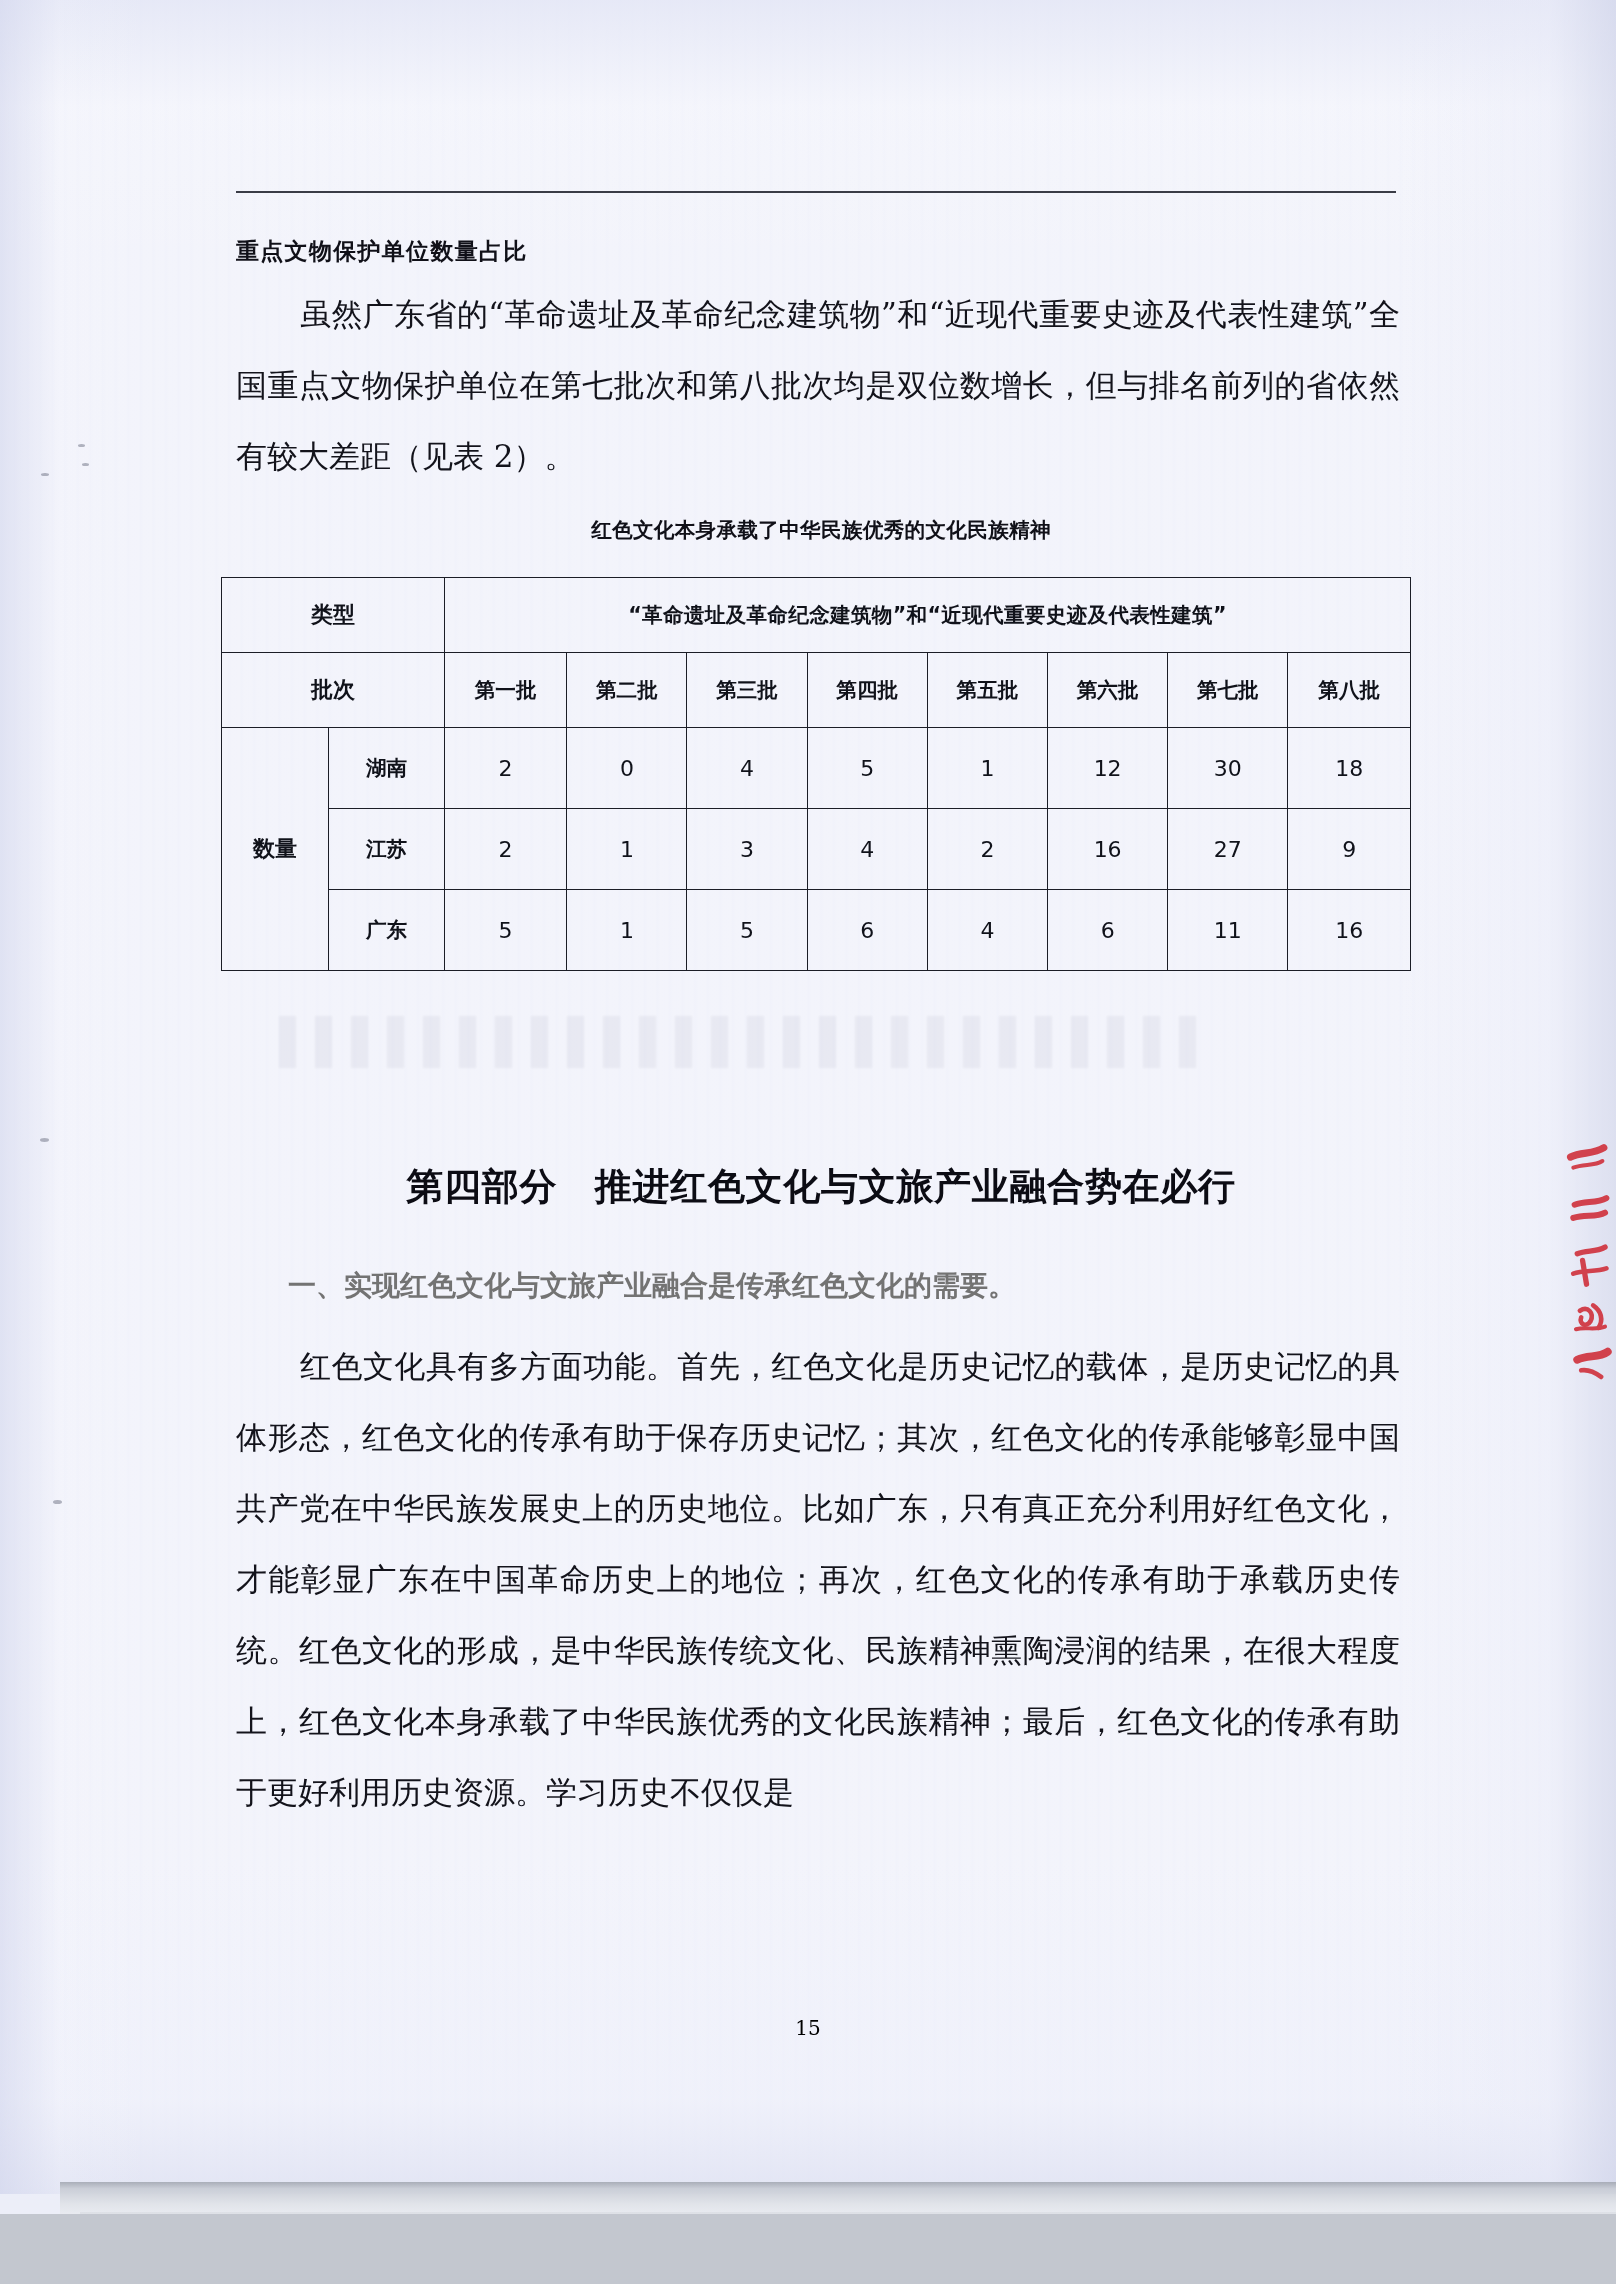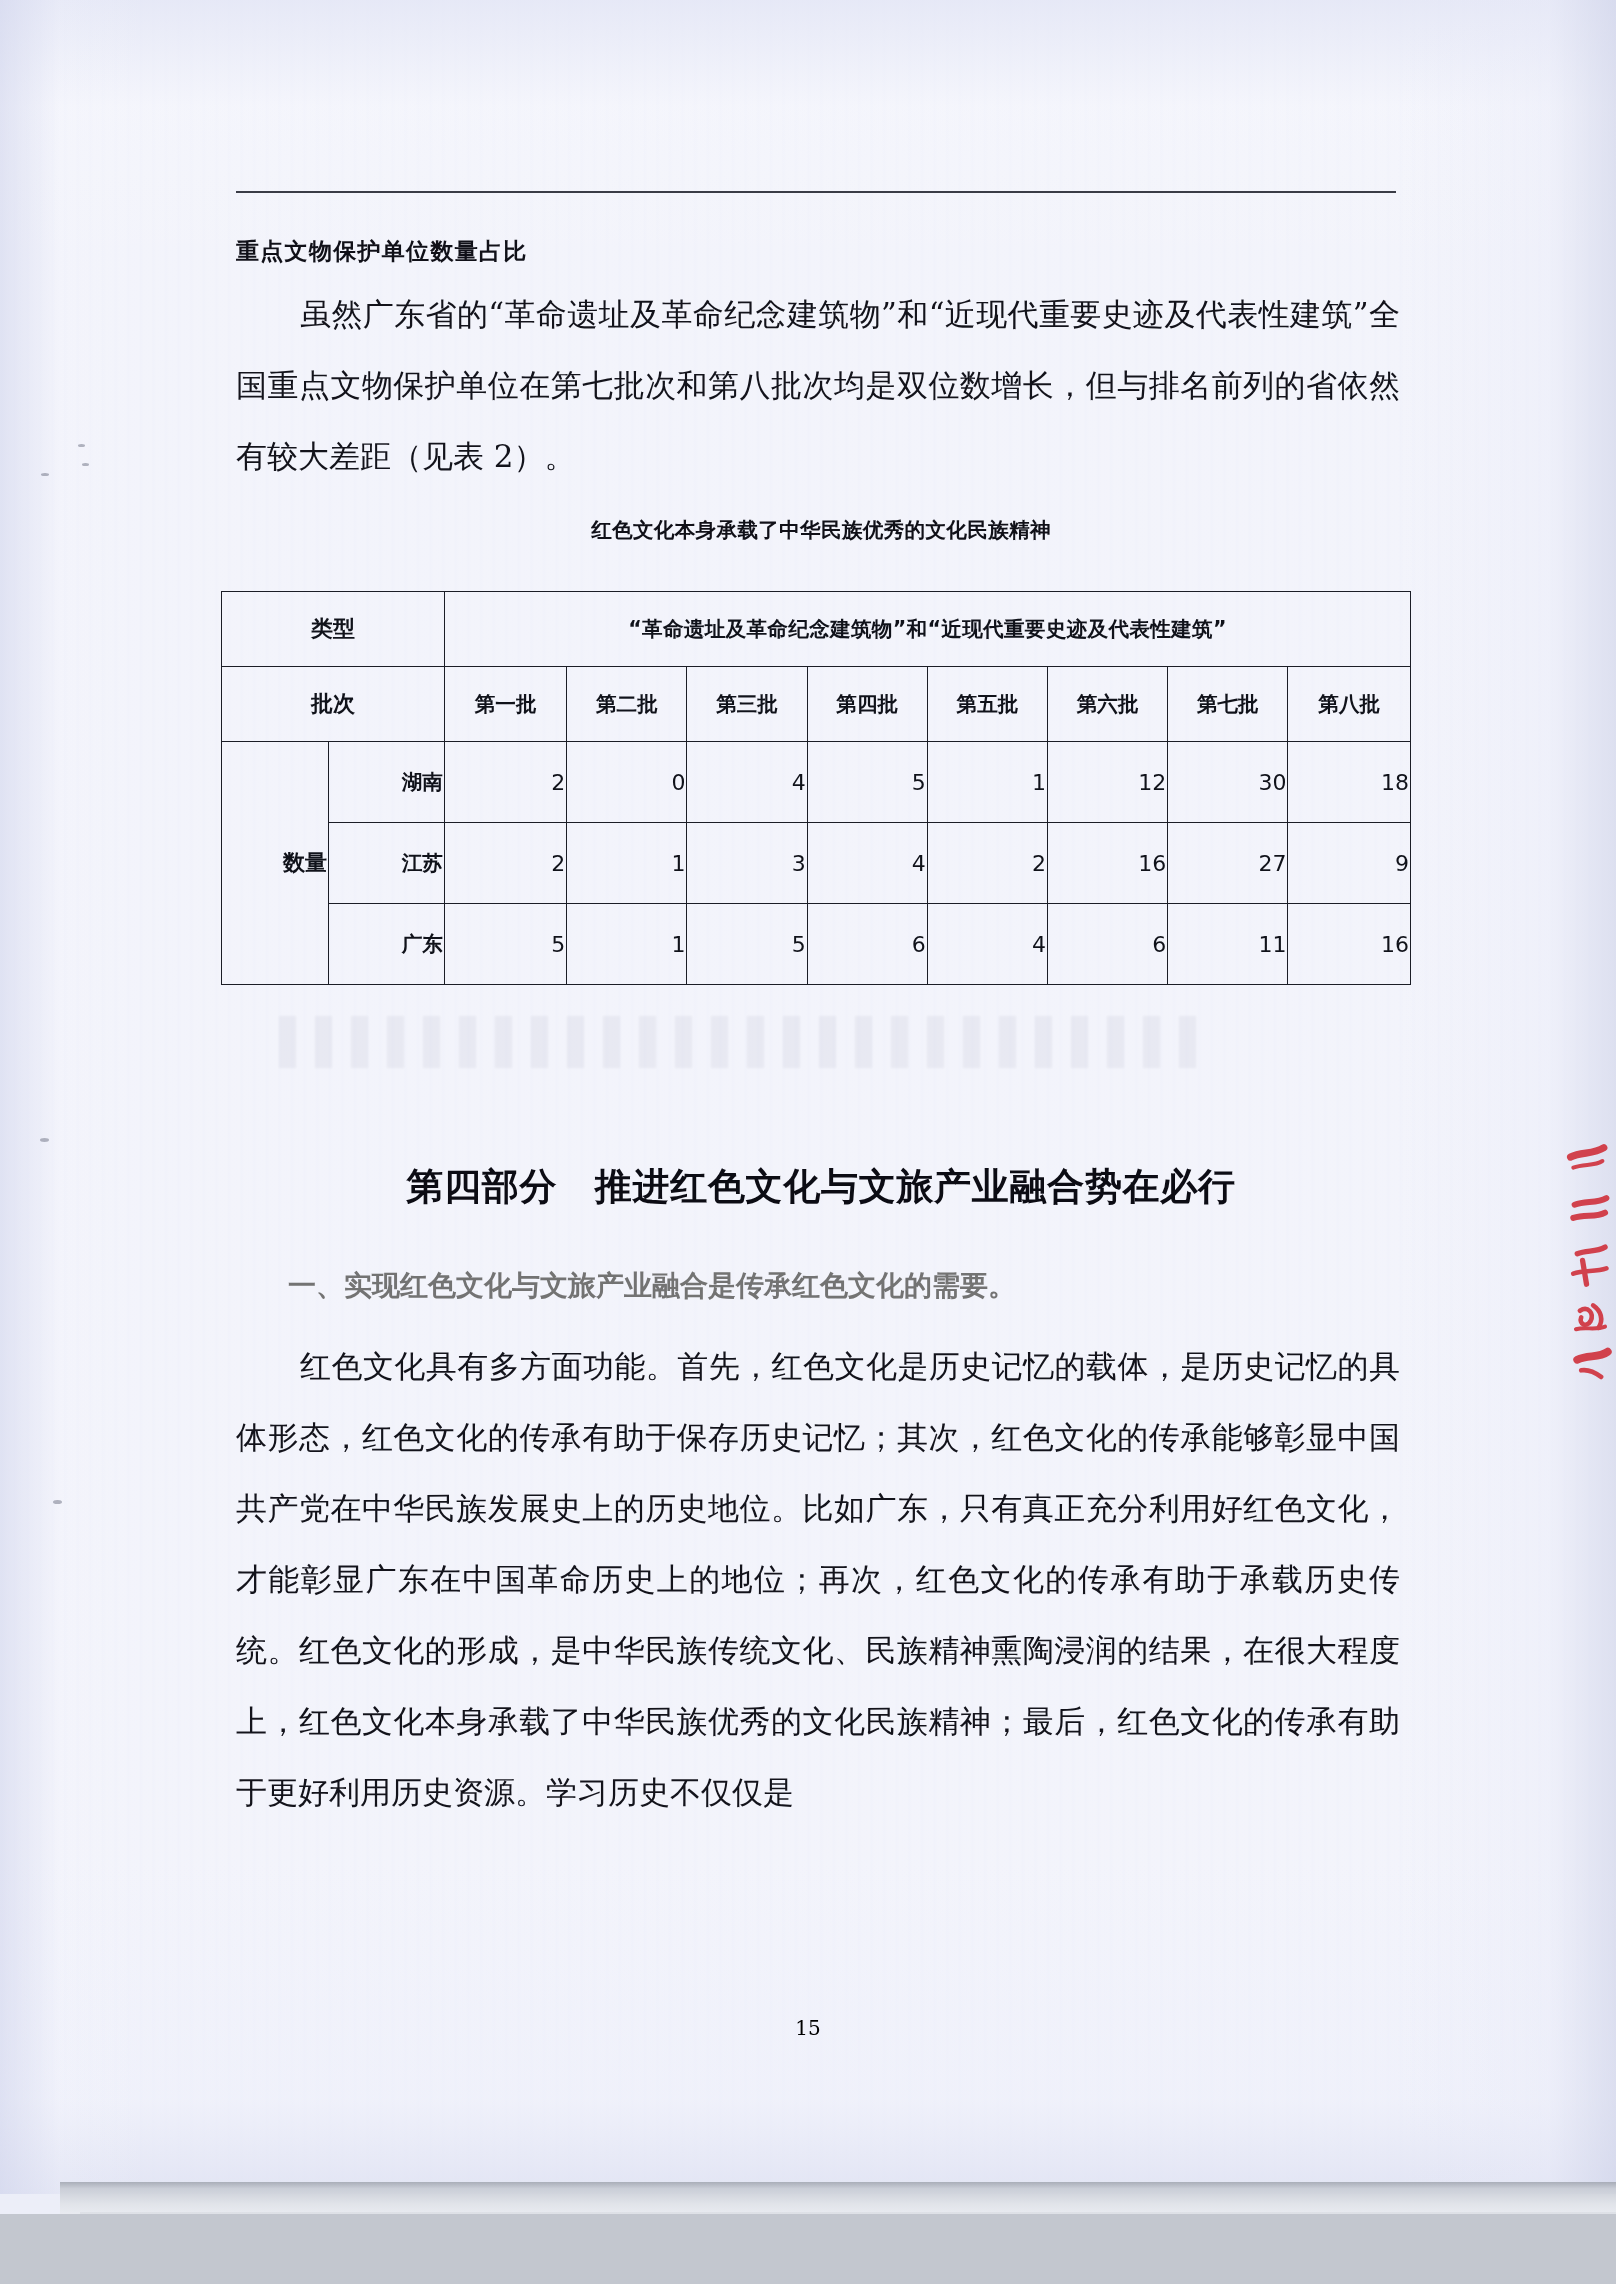--- a/index.html
+++ b/index.html
@@ -126,7 +126,7 @@
   #tbl-wrap {
     position: absolute;
     left: 205px;
-    top: 591px;
+    top: 577px;
     width: 1190px;
     padding-left: 16px;
   }

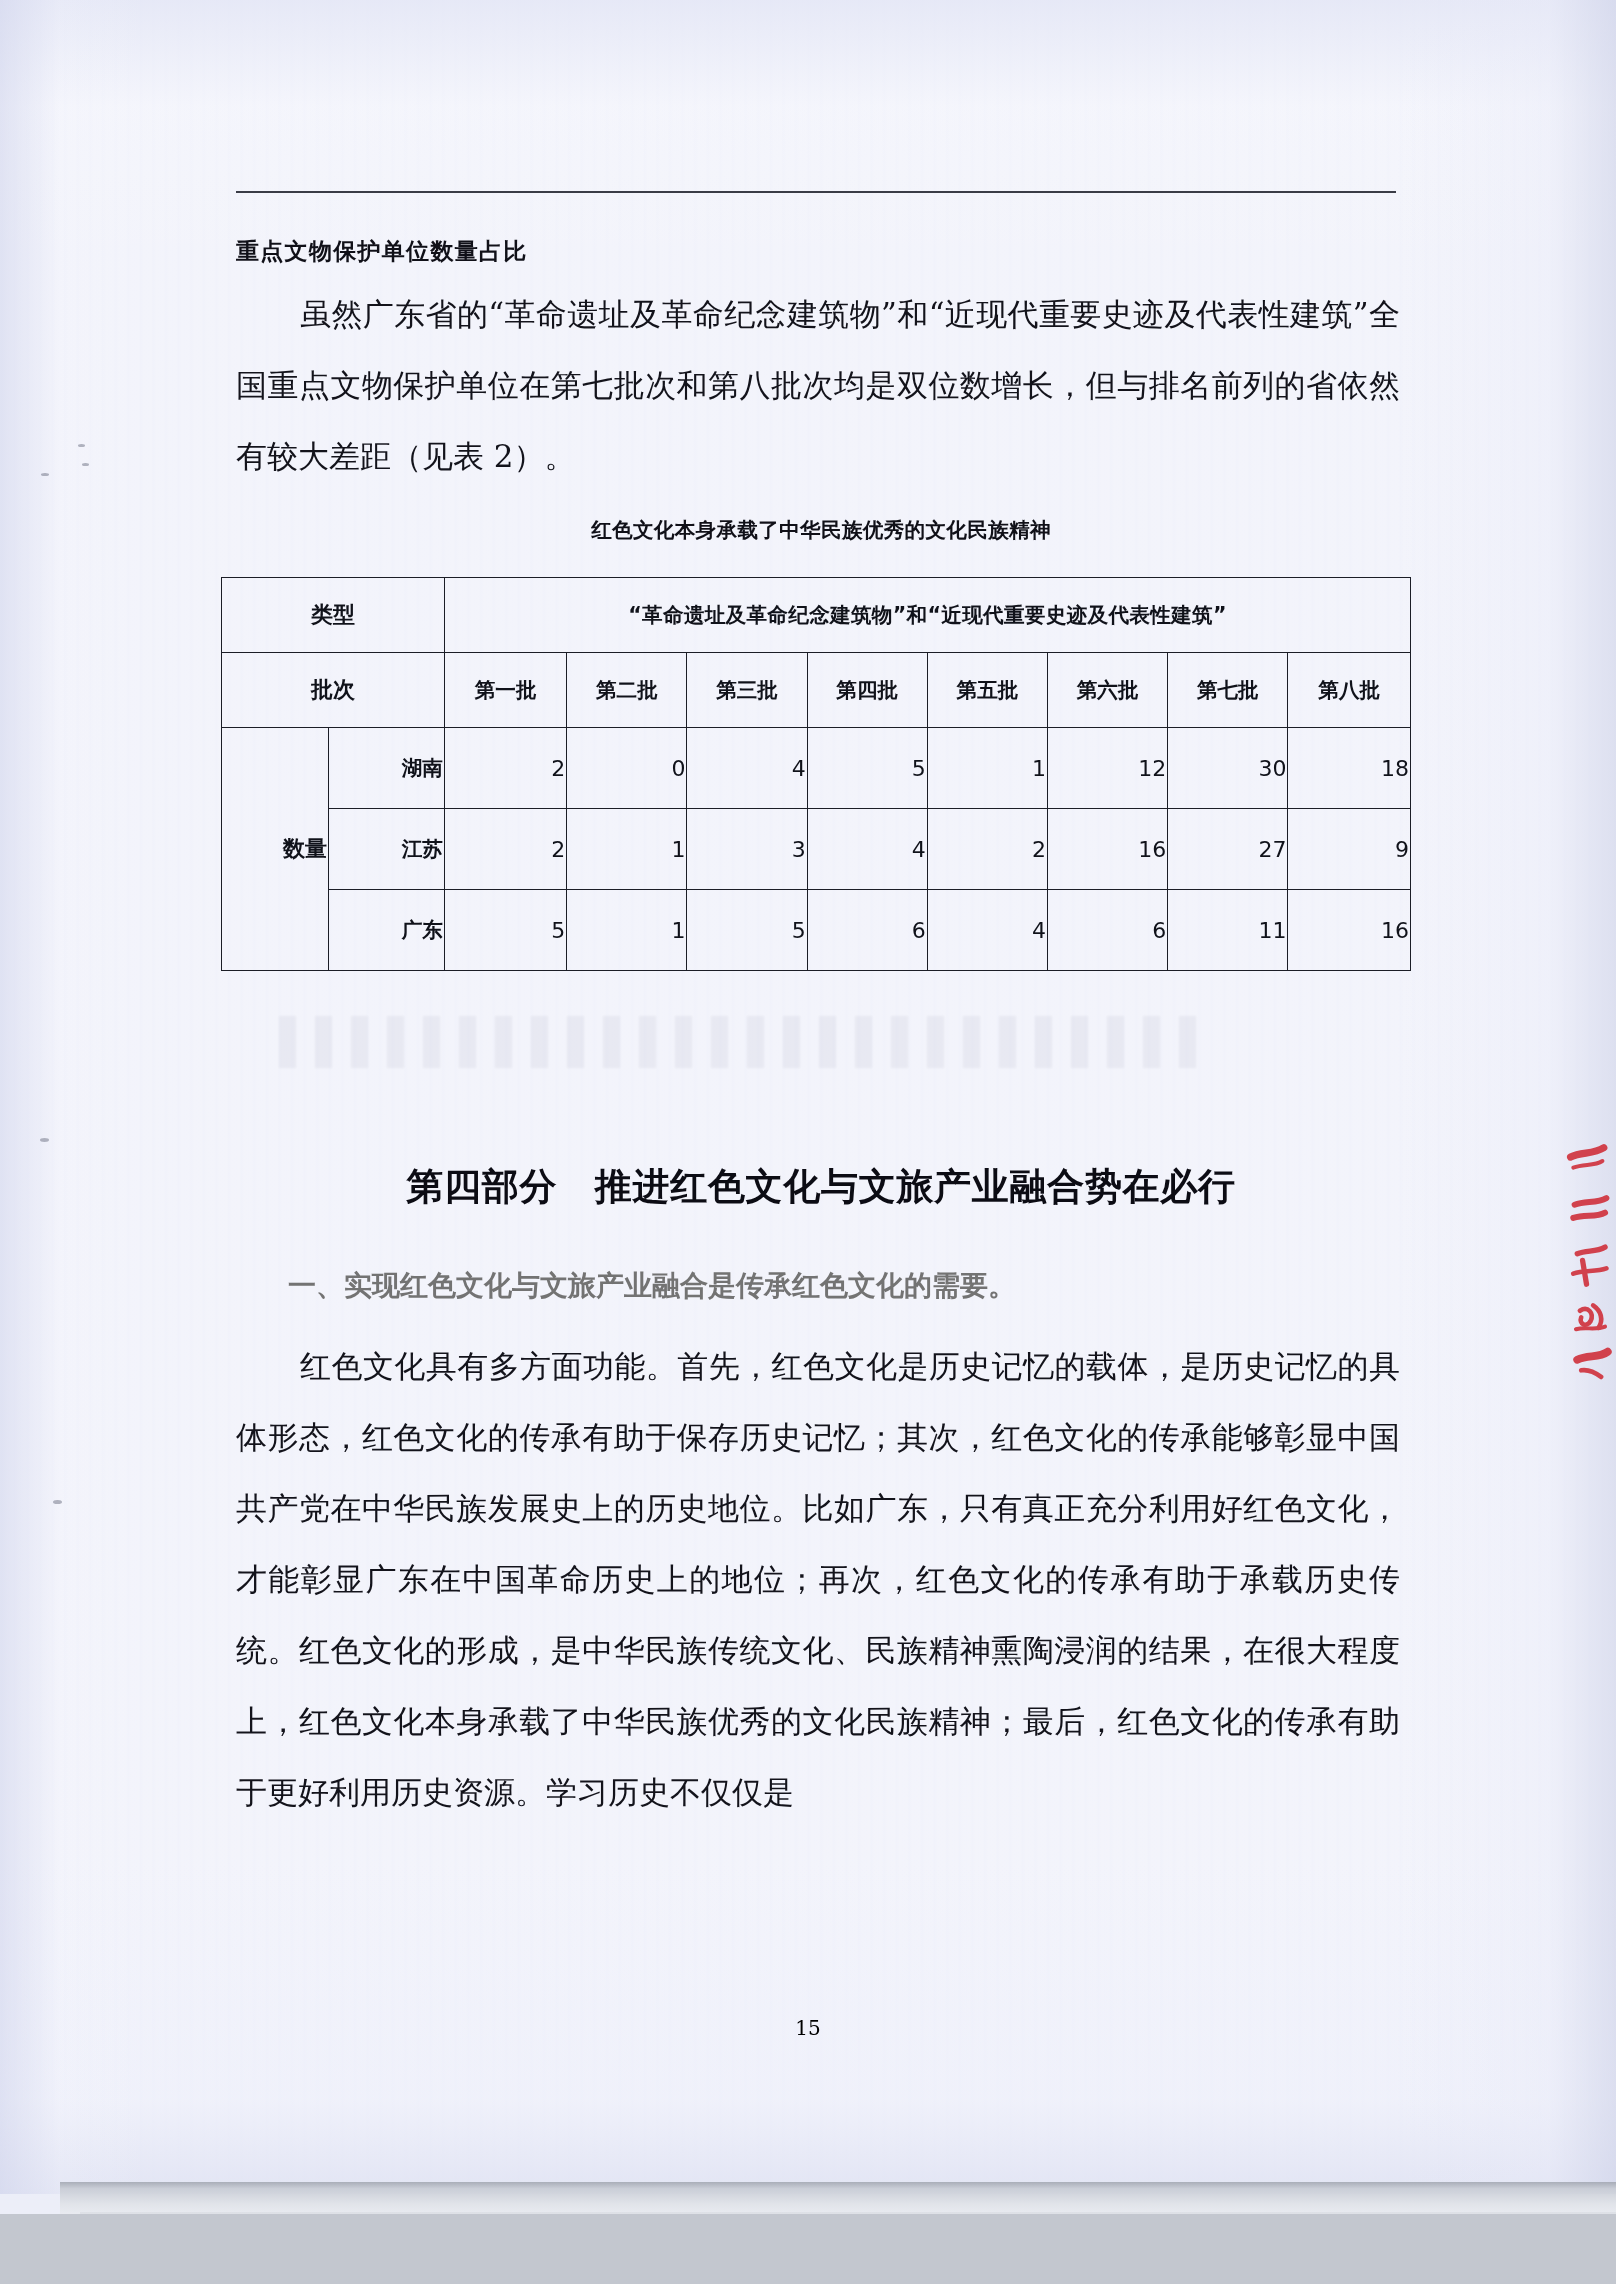--- a/index.html
+++ b/index.html
@@ -148,7 +148,7 @@
   td.hdr-batch { font-weight: 700; font-size: 20.6px; height: 64px; }
   td.prov { font-weight: 700; font-size: 20.6px; }
   td.num { font-size: 22px; font-family: "DejaVu Serif","Liberation Serif",serif; }
-  tr.drow td { height: 78px; text-align: right; }
+  tr.drow td { height: 78px; }
   td.qty { font-weight: 700; font-size: 22px; }
 
   

